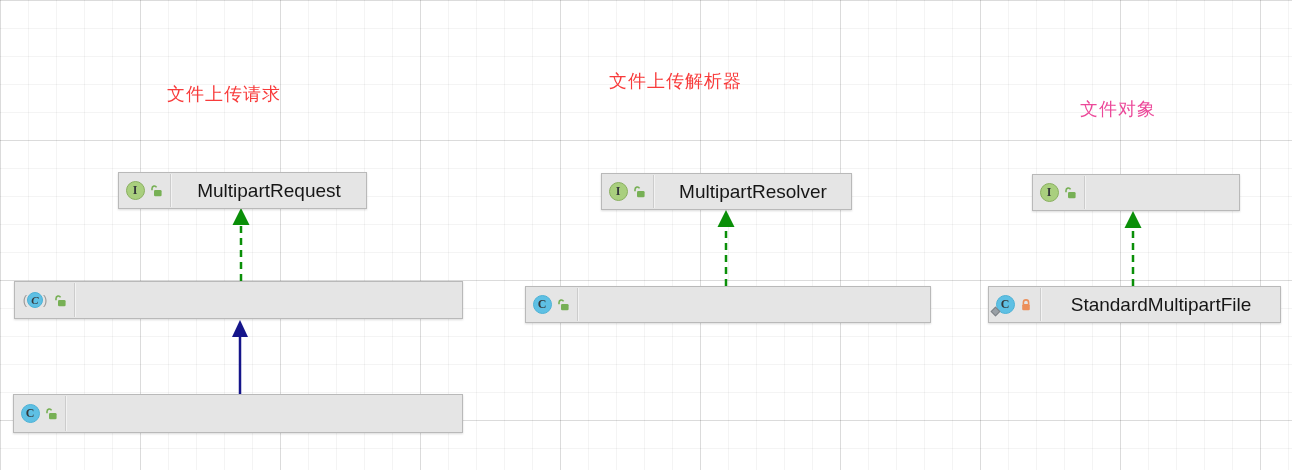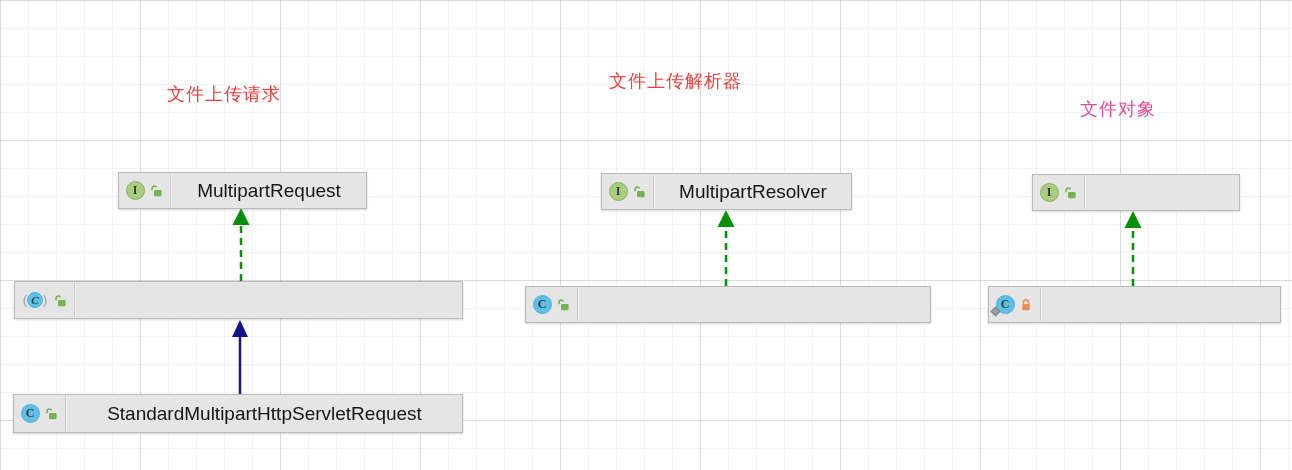--- a/index.html
+++ b/index.html
@@ -212,6 +212,7 @@
       </span>
     </span>
     <span class="sep"></span>
+    <span class="node-name">StandardMultipartFile</span>
   </div>
 
 </div>

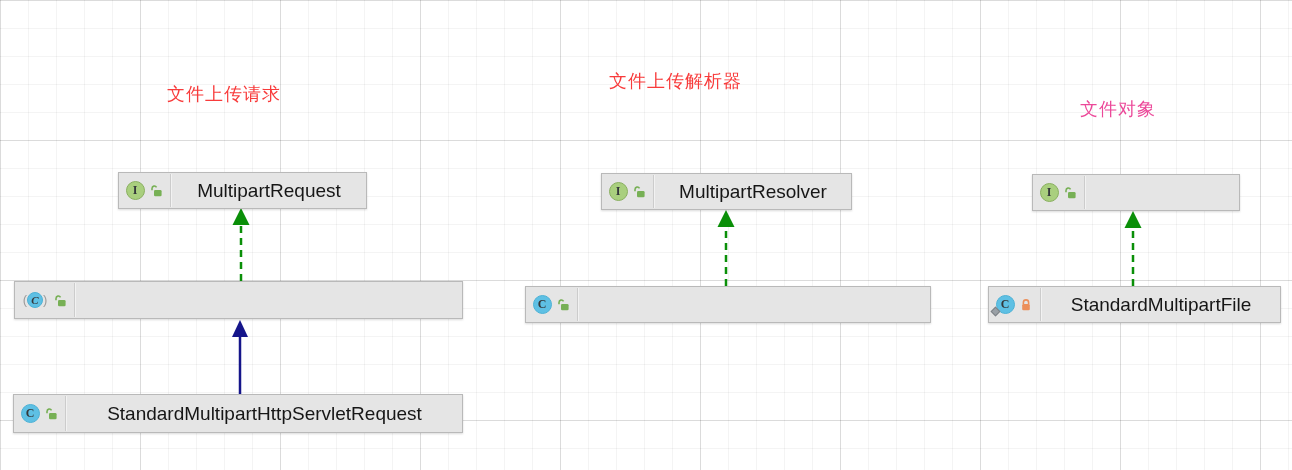--- a/index.html
+++ b/index.html
@@ -149,7 +149,6 @@
       </span>
     </span>
     <span class="sep"></span>
-    <span class="node-name">StandardMultipartHttpServletRequest</span>
   </div>
 
   <div class="node" style="left:601px;top:173px;width:251px;height:37px">

